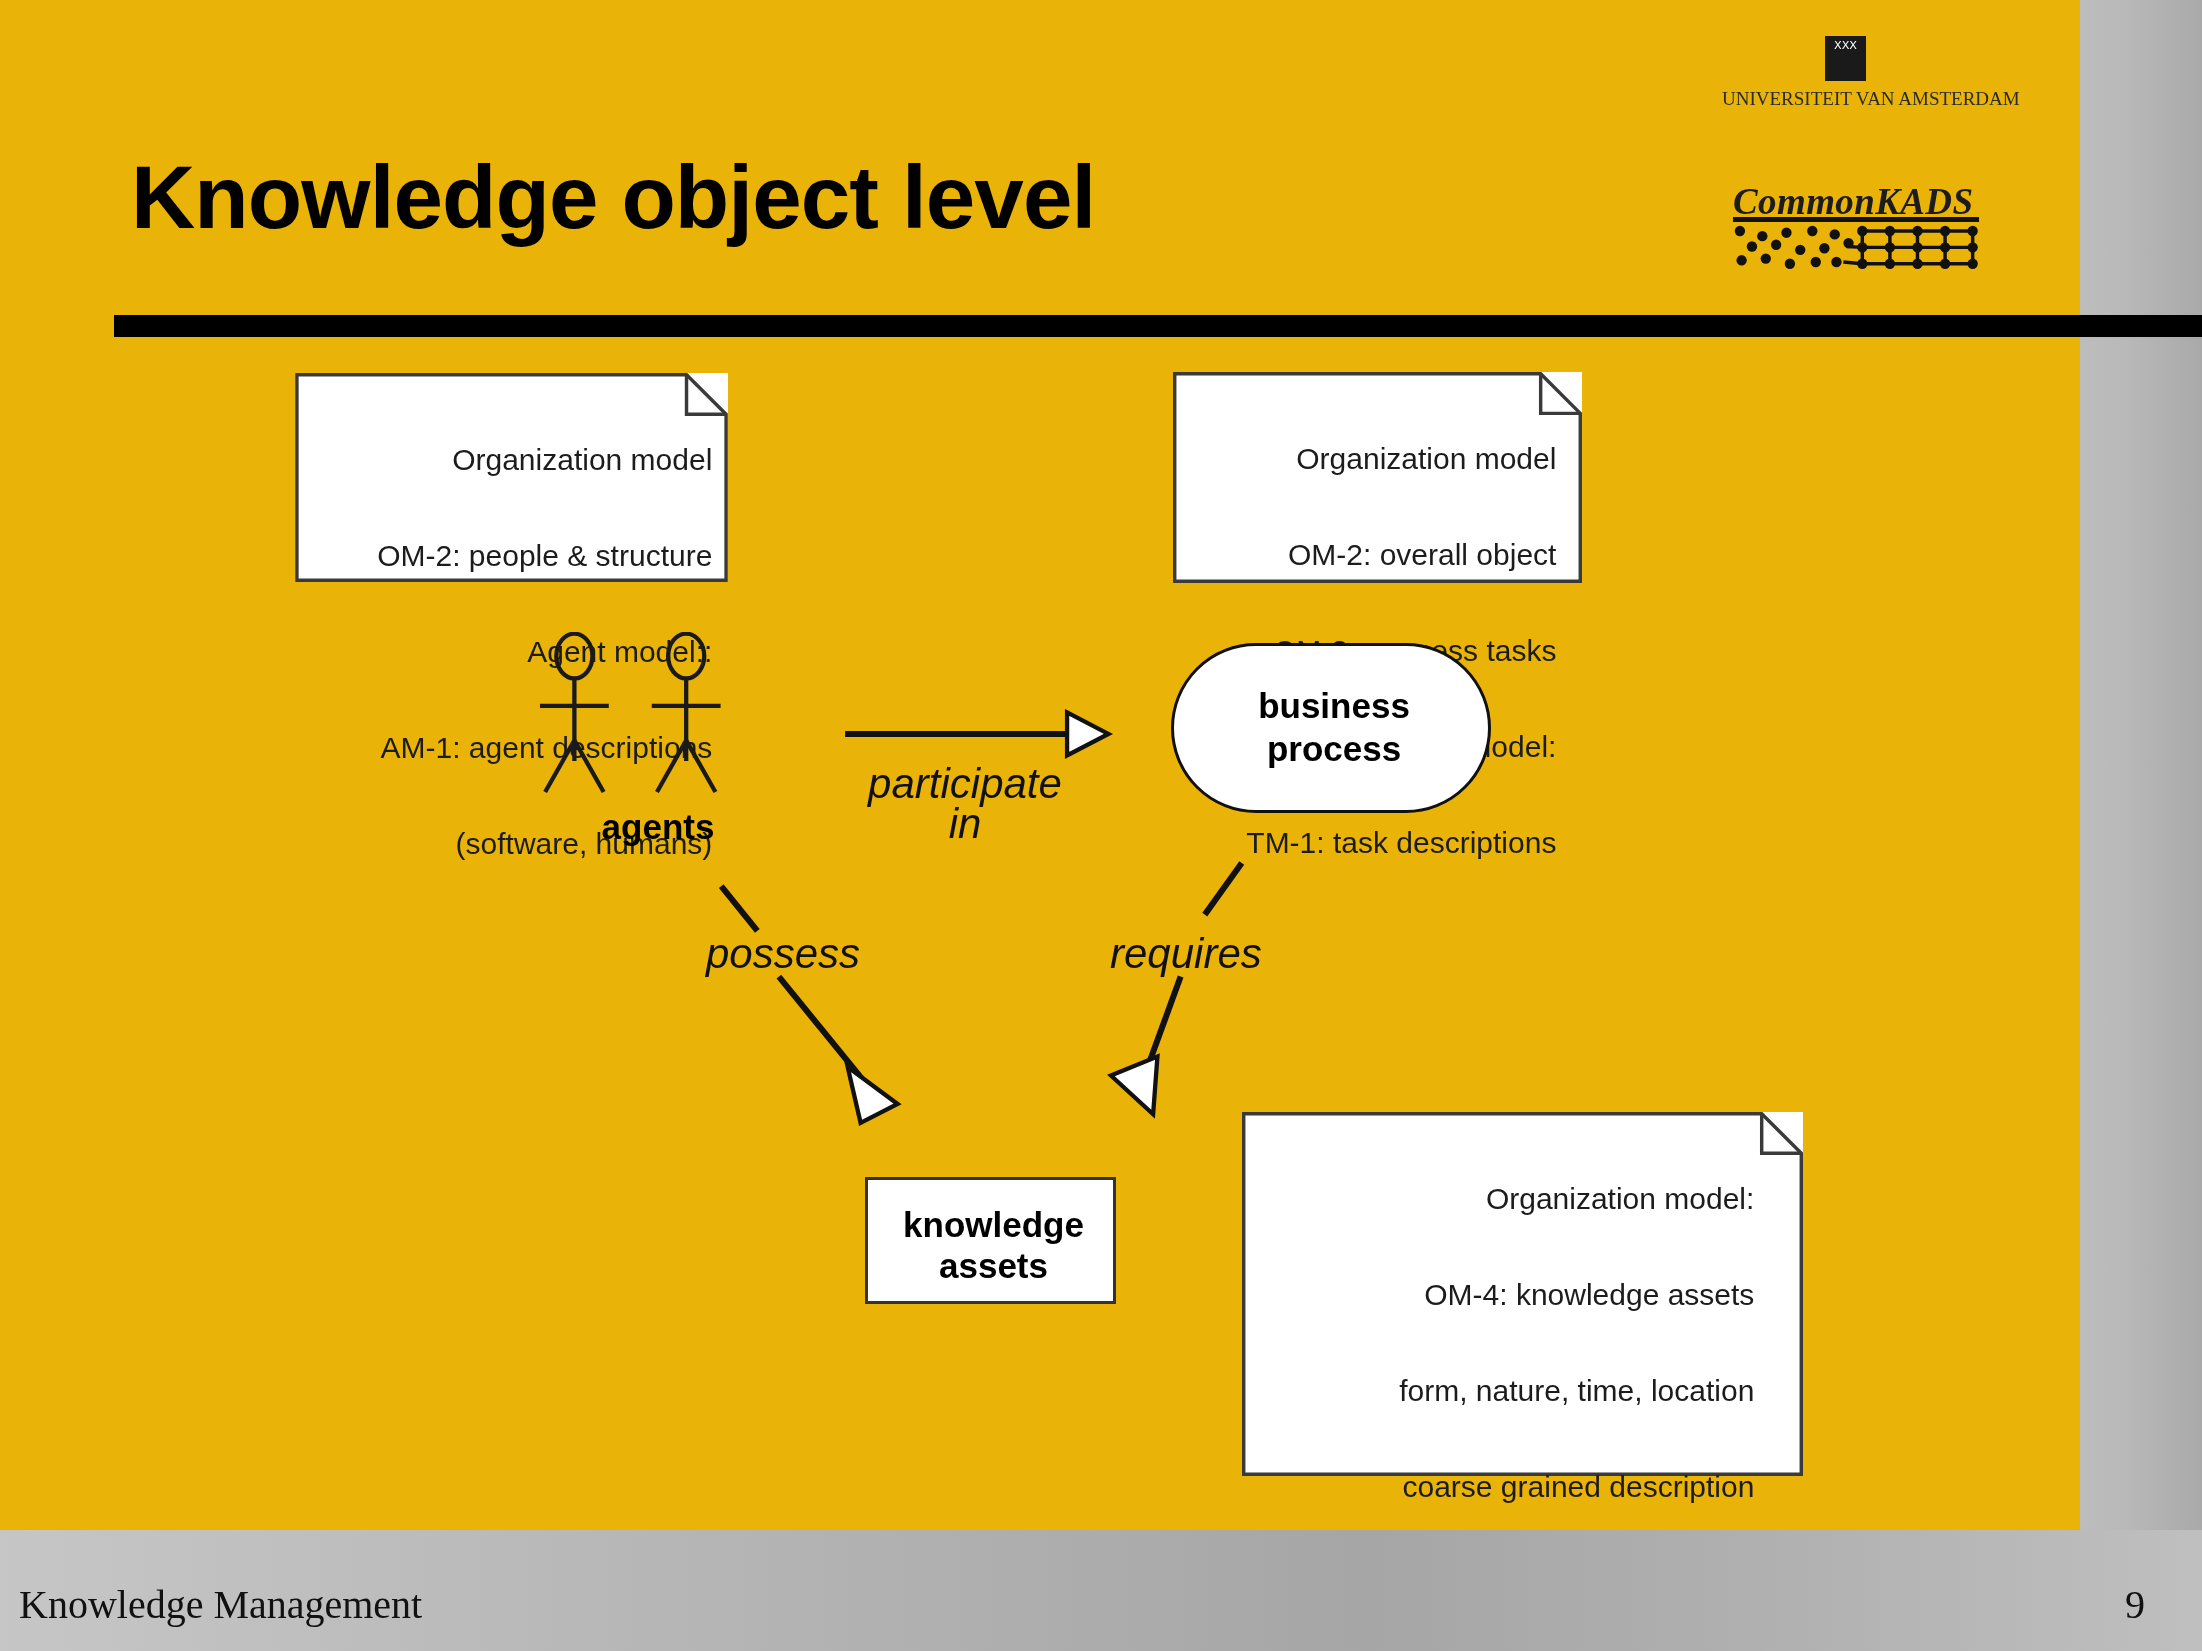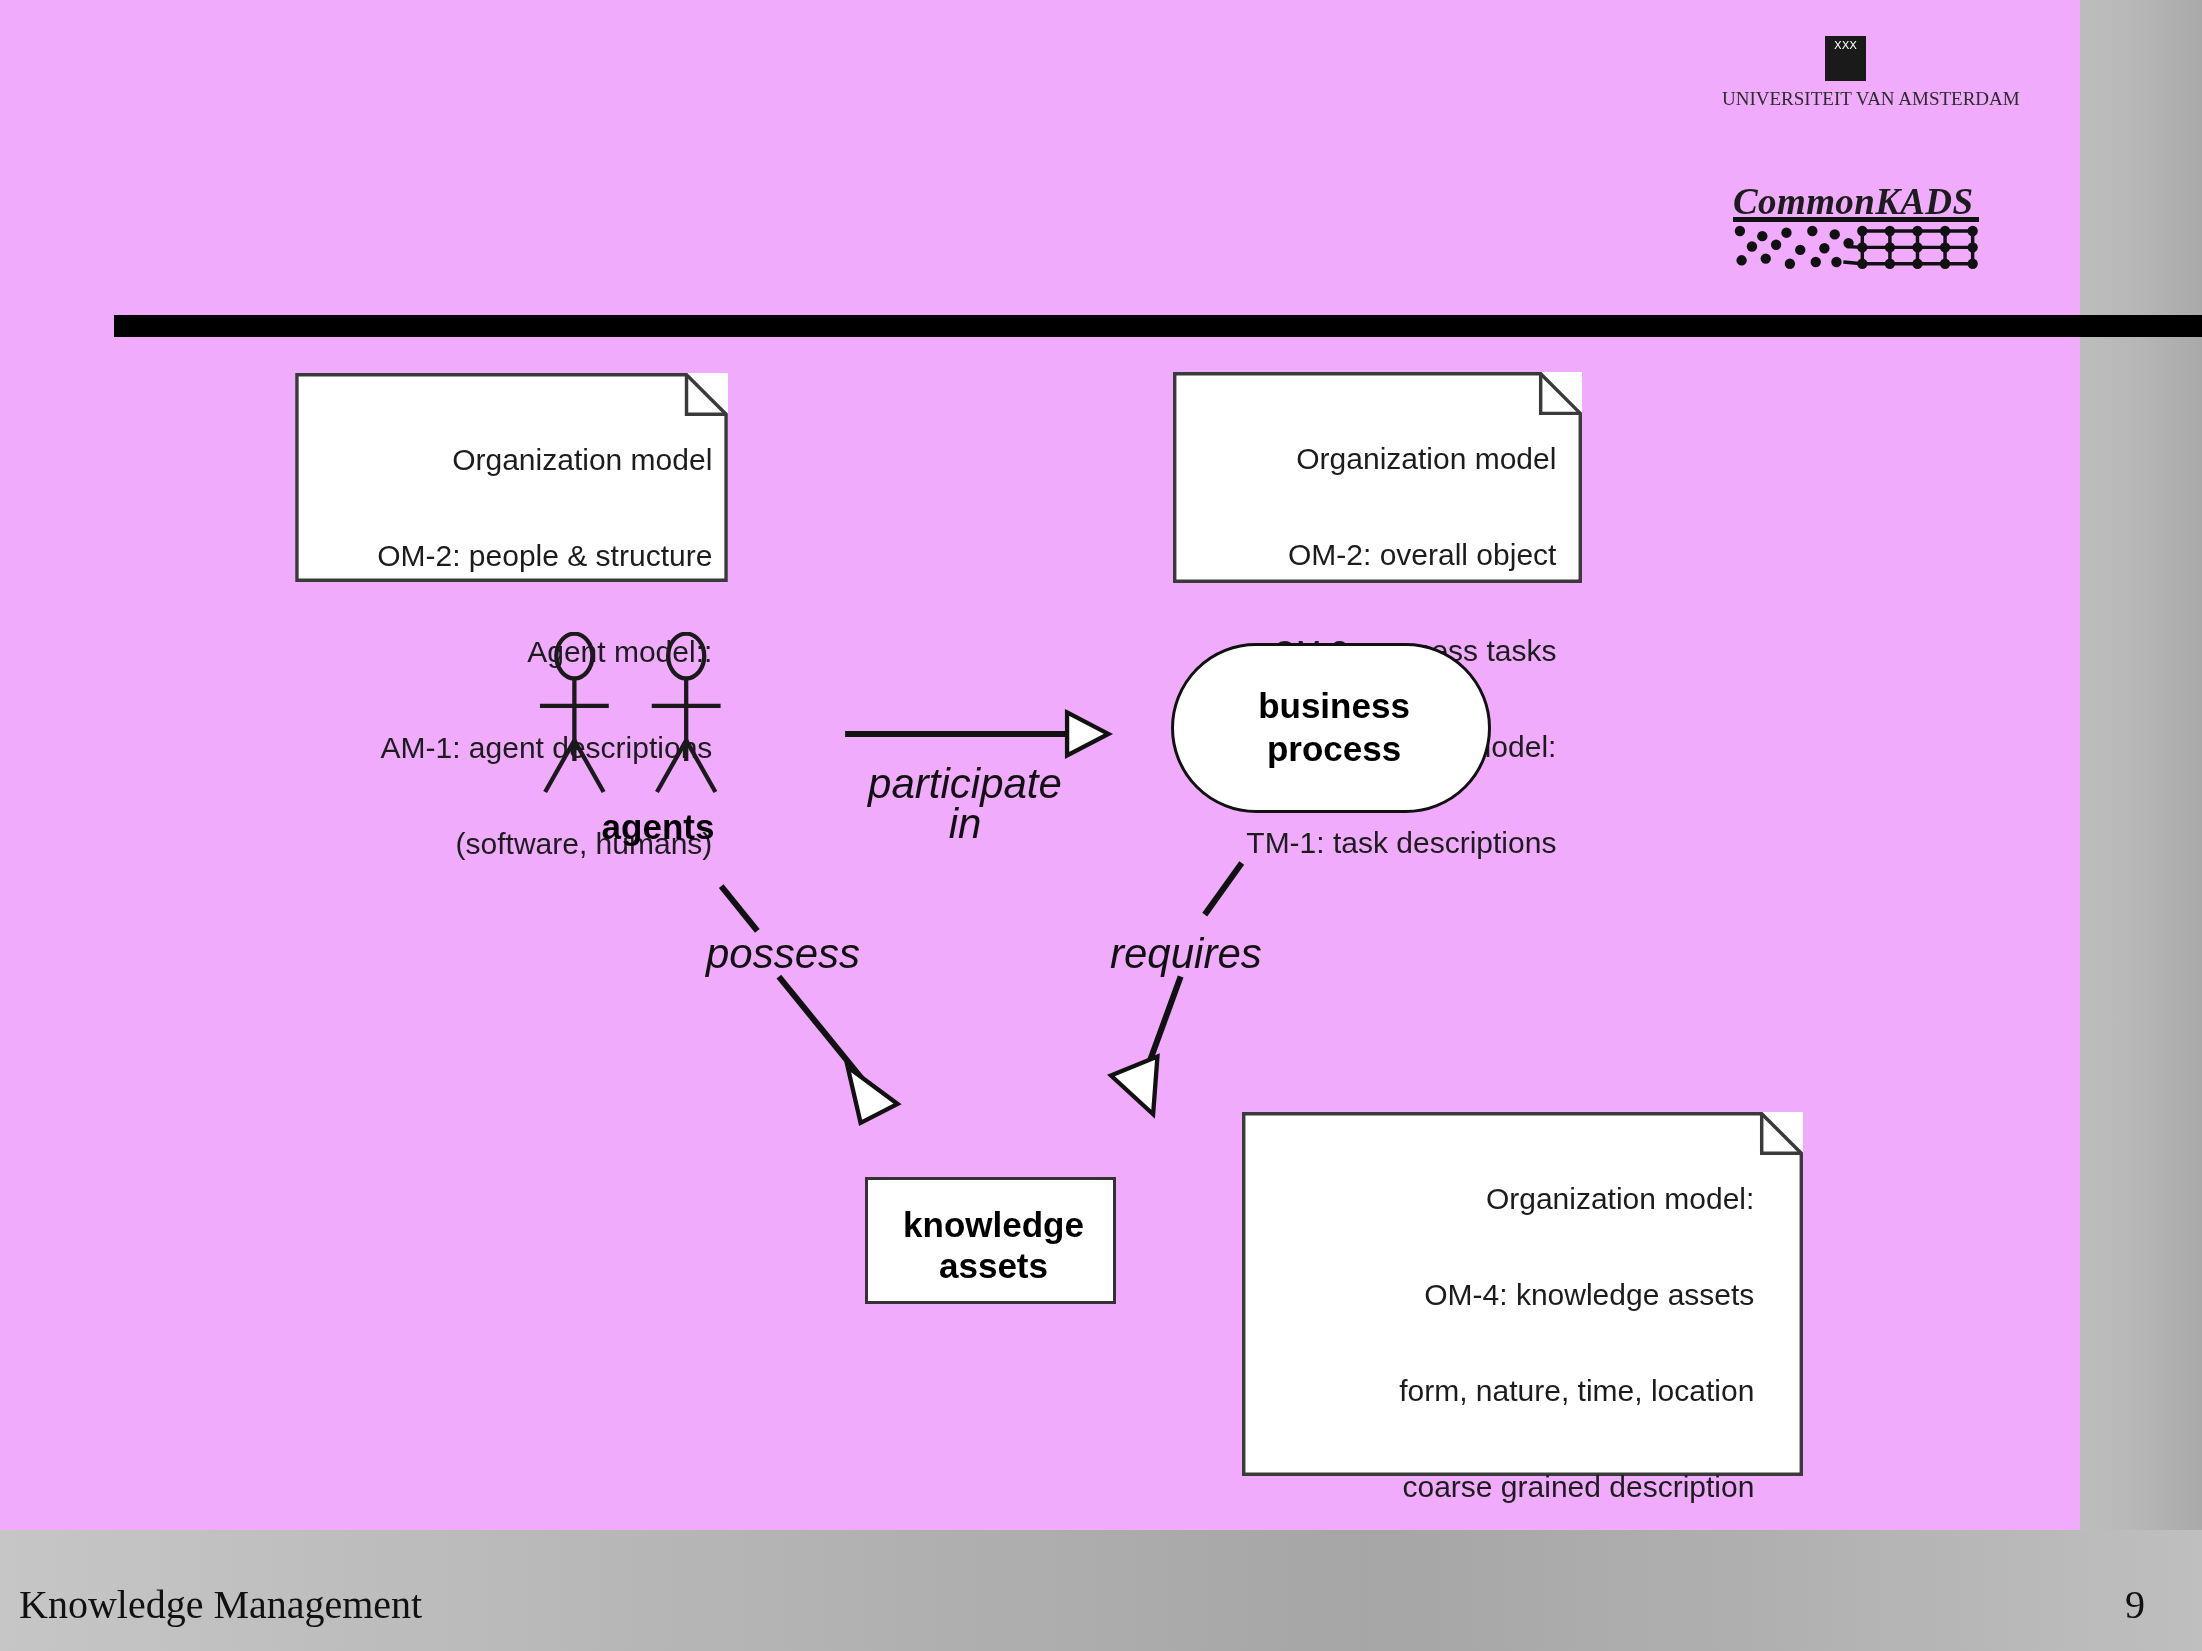--- a/index.html
+++ b/index.html
@@ -16,7 +16,7 @@
     position: absolute;
     left: 0; top: 0;
     width: 2203px; height: 1652px;
-    background: #f0abfc;
+    background: #eab308;
   }
   
   .right-band {

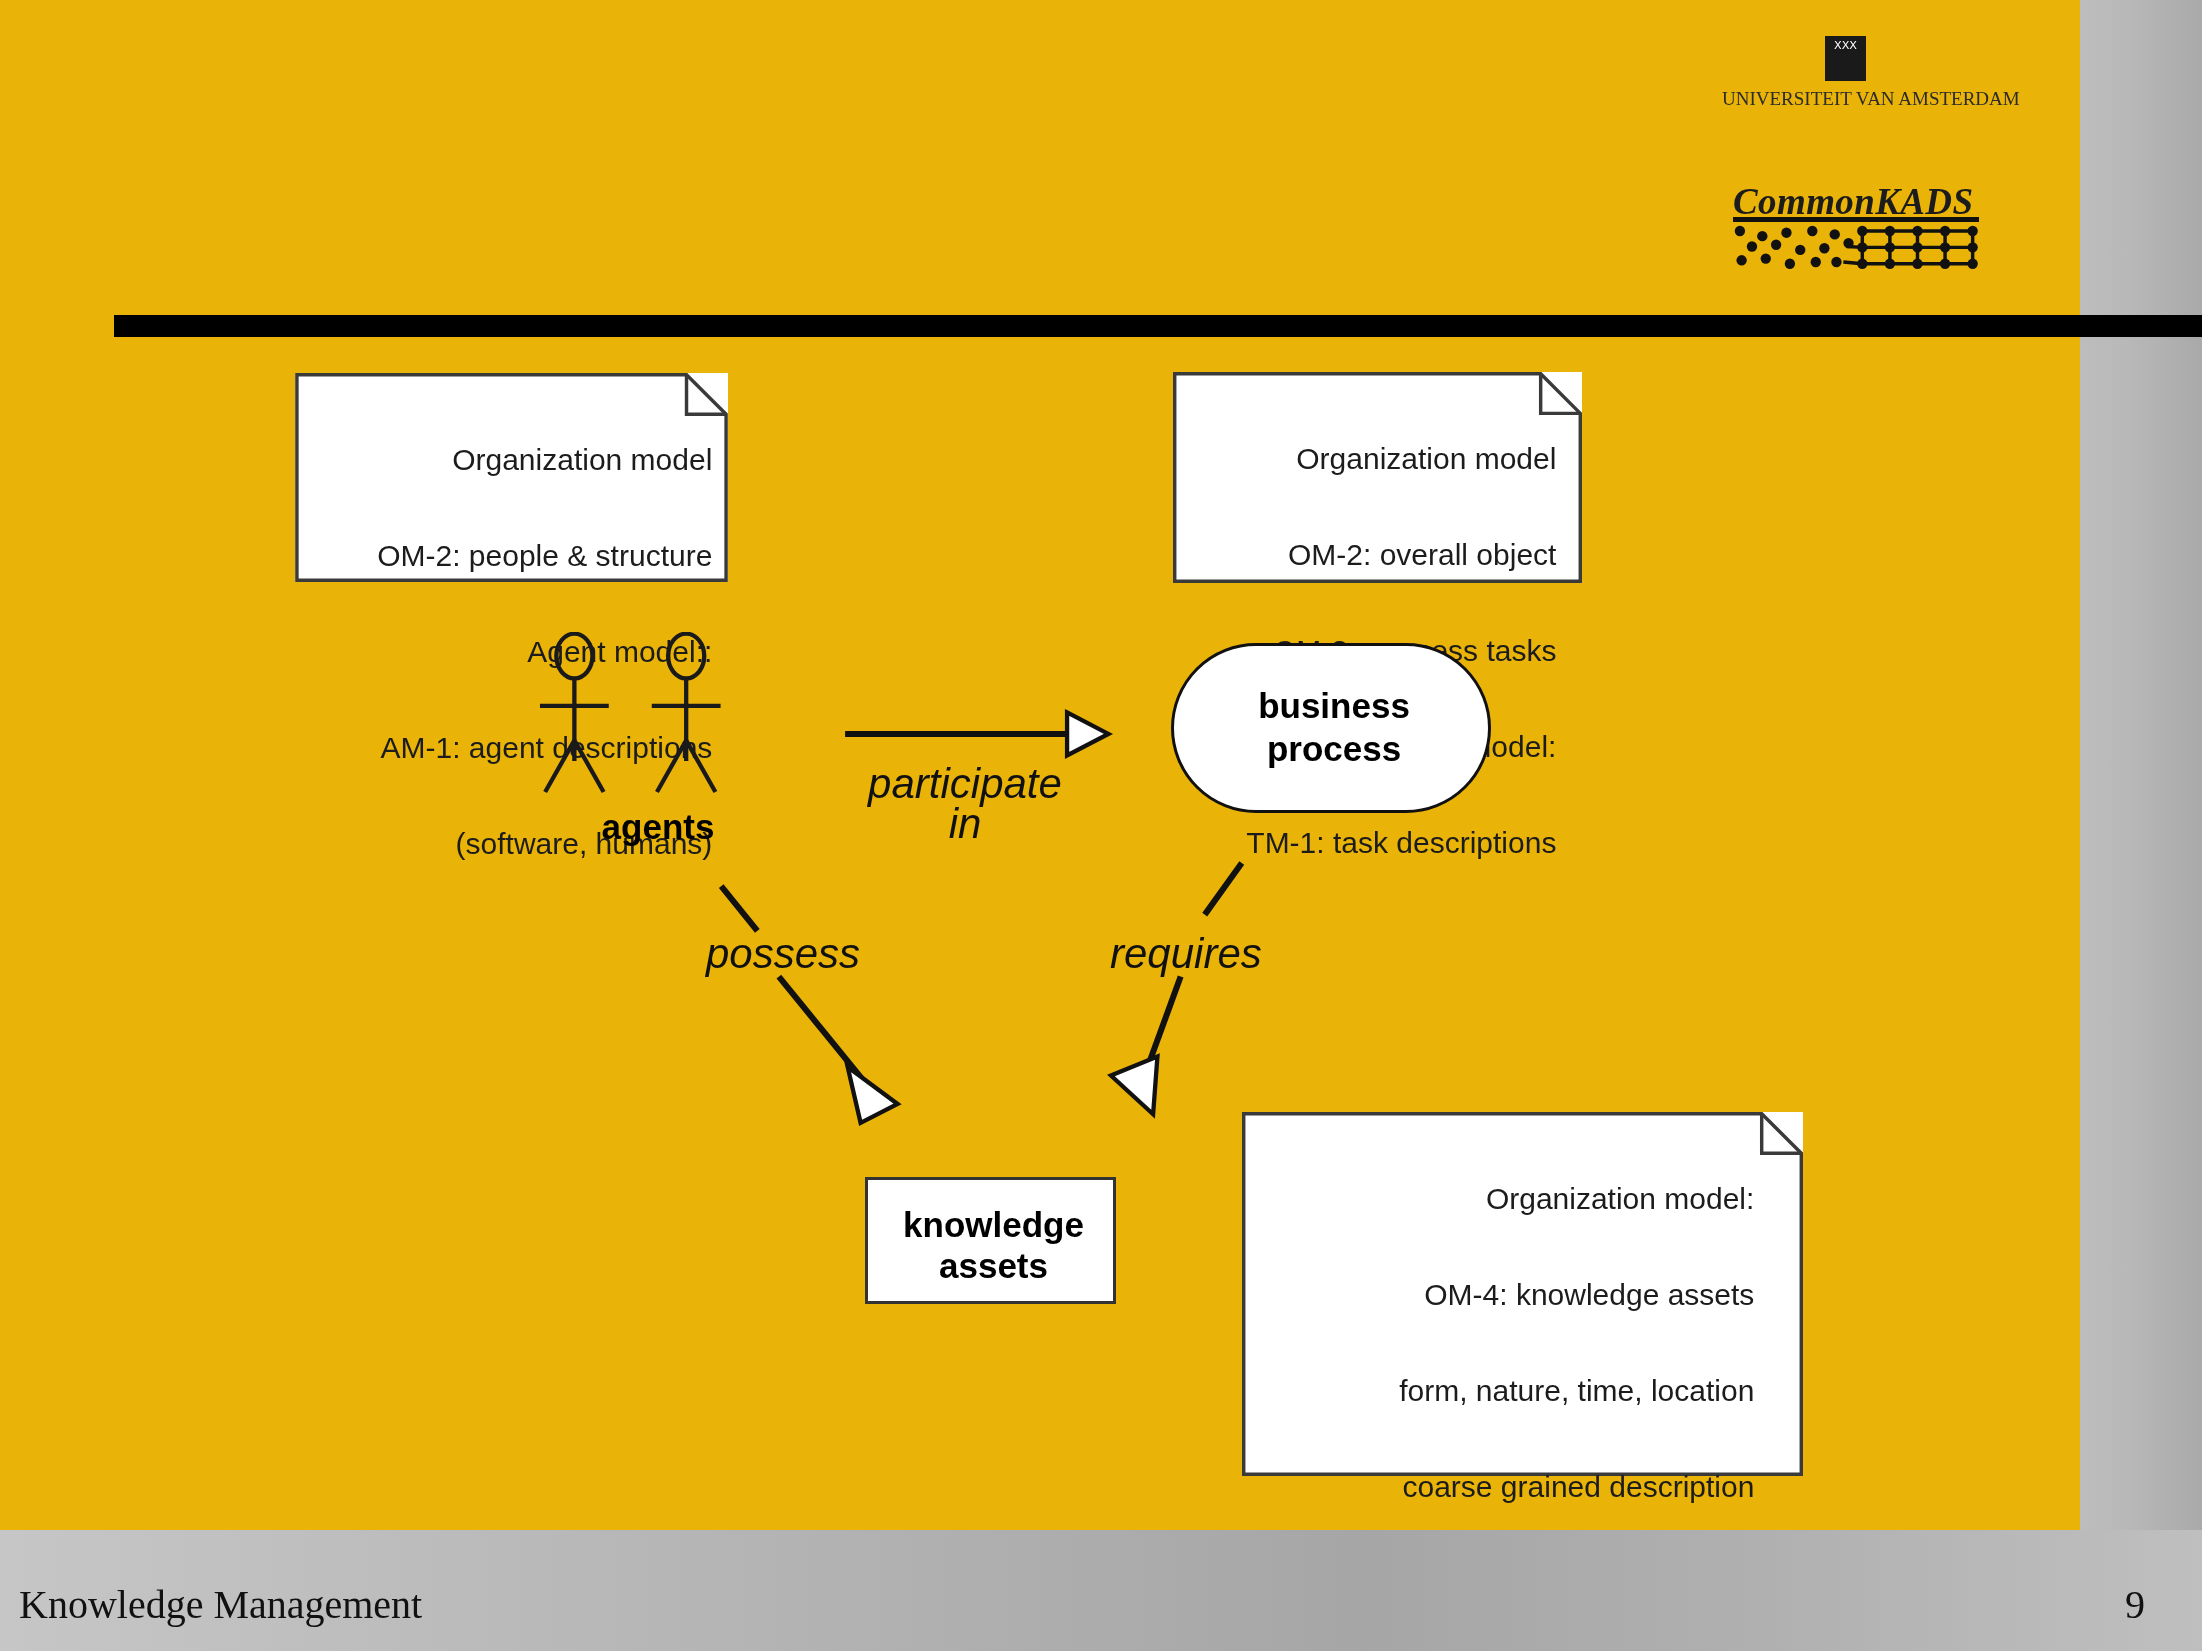--- a/index.html
+++ b/index.html
@@ -258,6 +258,7 @@
     </svg>
   </div>
 
+  <div class="slide-title">Knowledge object level</div>
   <div class="title-rule"></div>
 
   <div class="note" style="left:295px; top:373px; width:433px; height:209px;">

